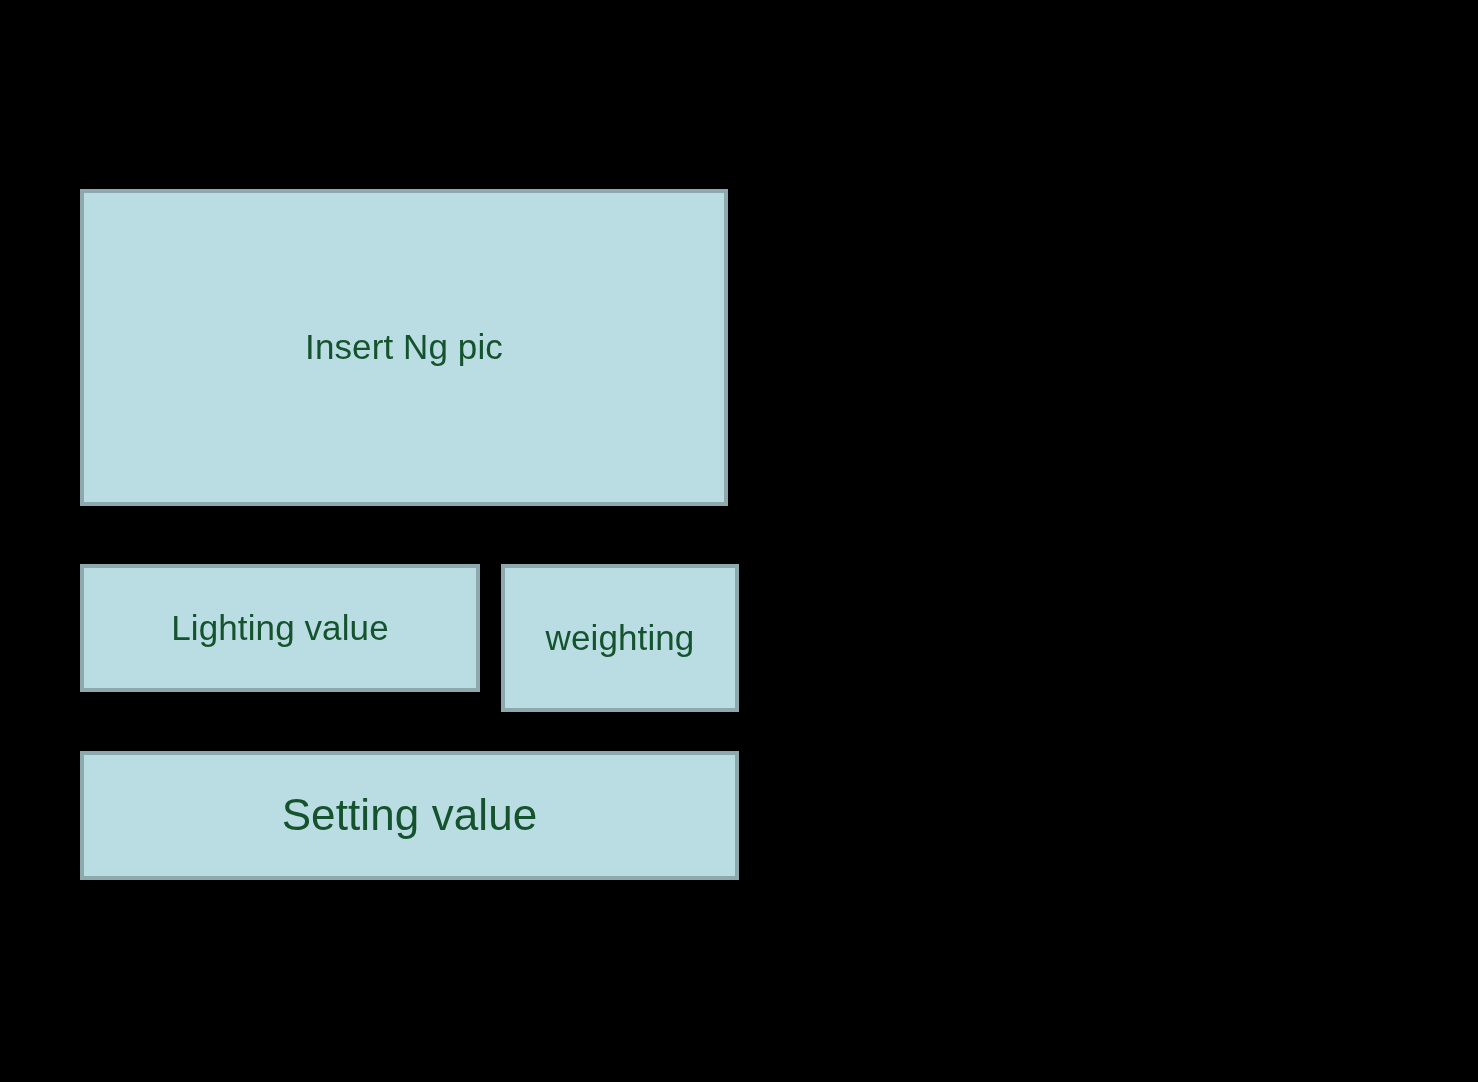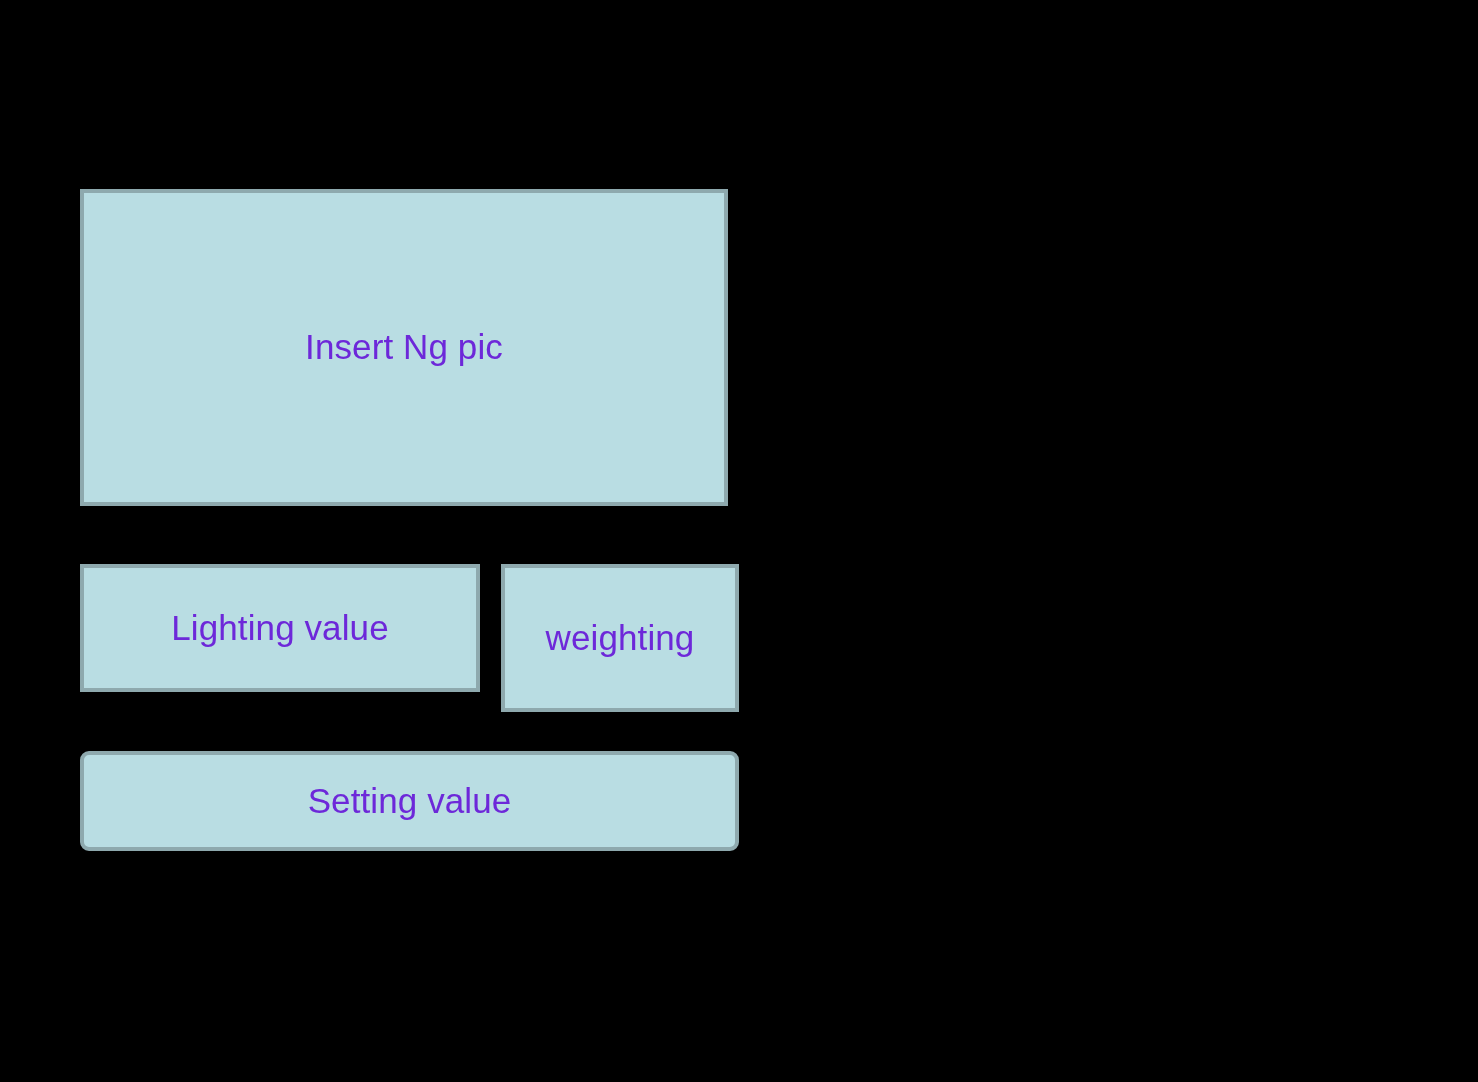--- a/index.html
+++ b/index.html
@@ -30,7 +30,7 @@
     display: flex;
     align-items: center;
     justify-content: center;
-    color: #6d28d9;
+    color: #14532d;
     font-weight: 400;
     line-height: 1.1;
     letter-spacing: 0.1px;

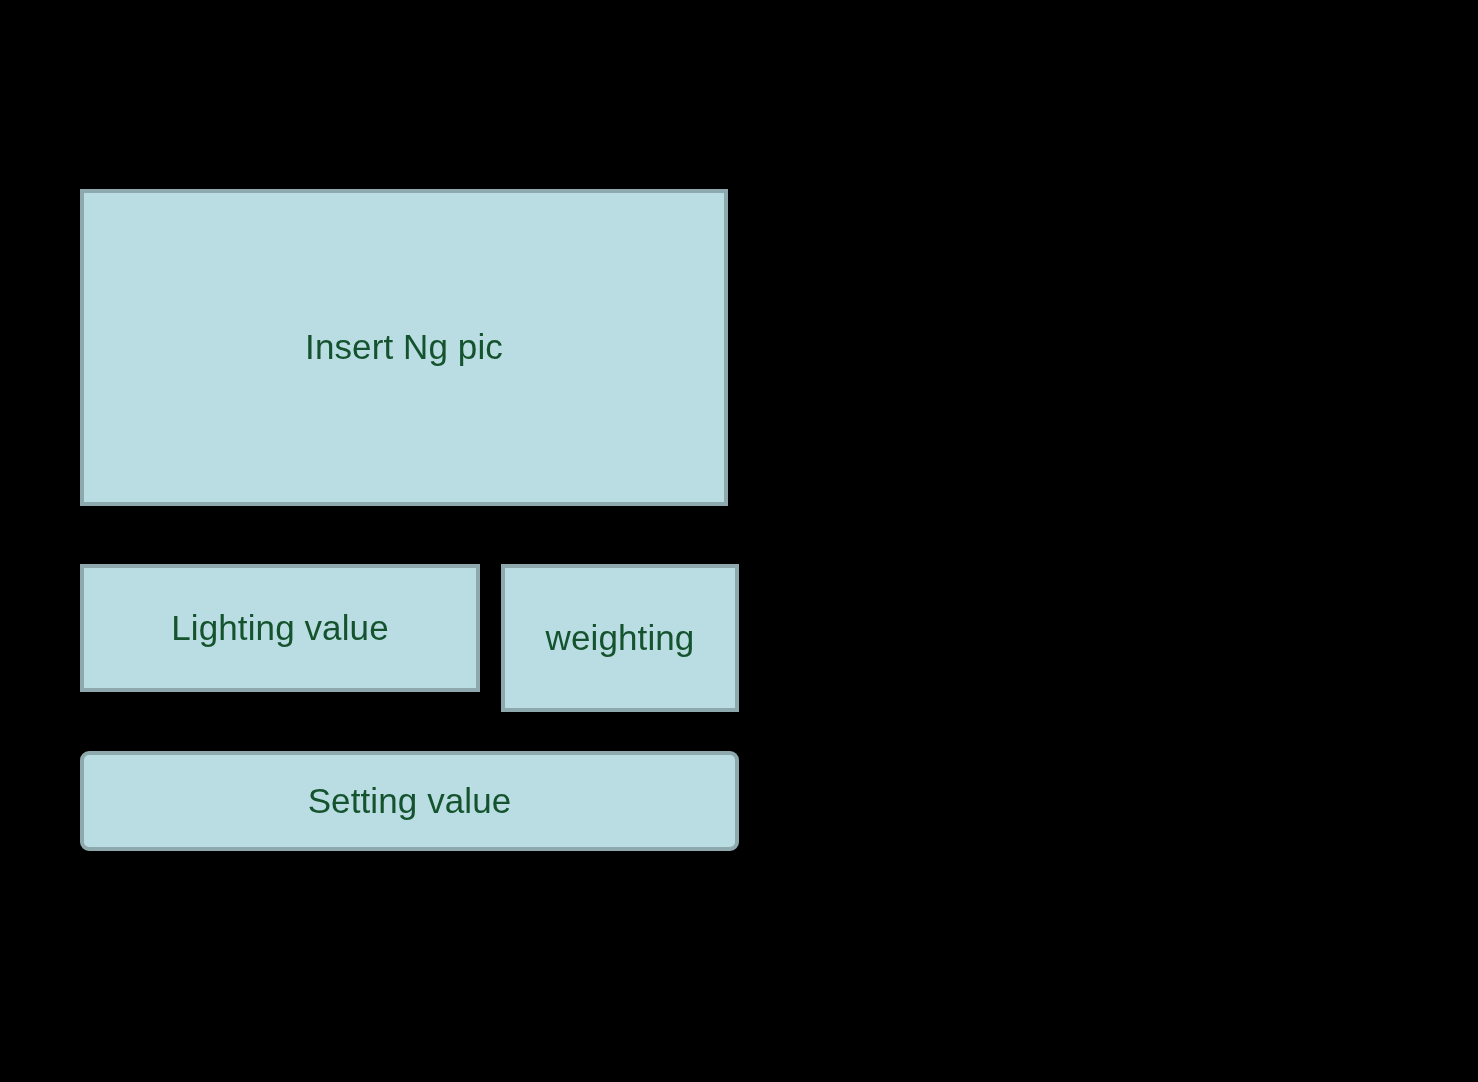--- a/index.html
+++ b/index.html
@@ -74,9 +74,8 @@
     left: 80px;
     top: 751px;
     width: 659px;
-    height: 100px;
-    font-size: 35px;
-    border-radius: 9px;
+    height: 129px;
+    font-size: 44px;
   }
 </style>
 </head>

